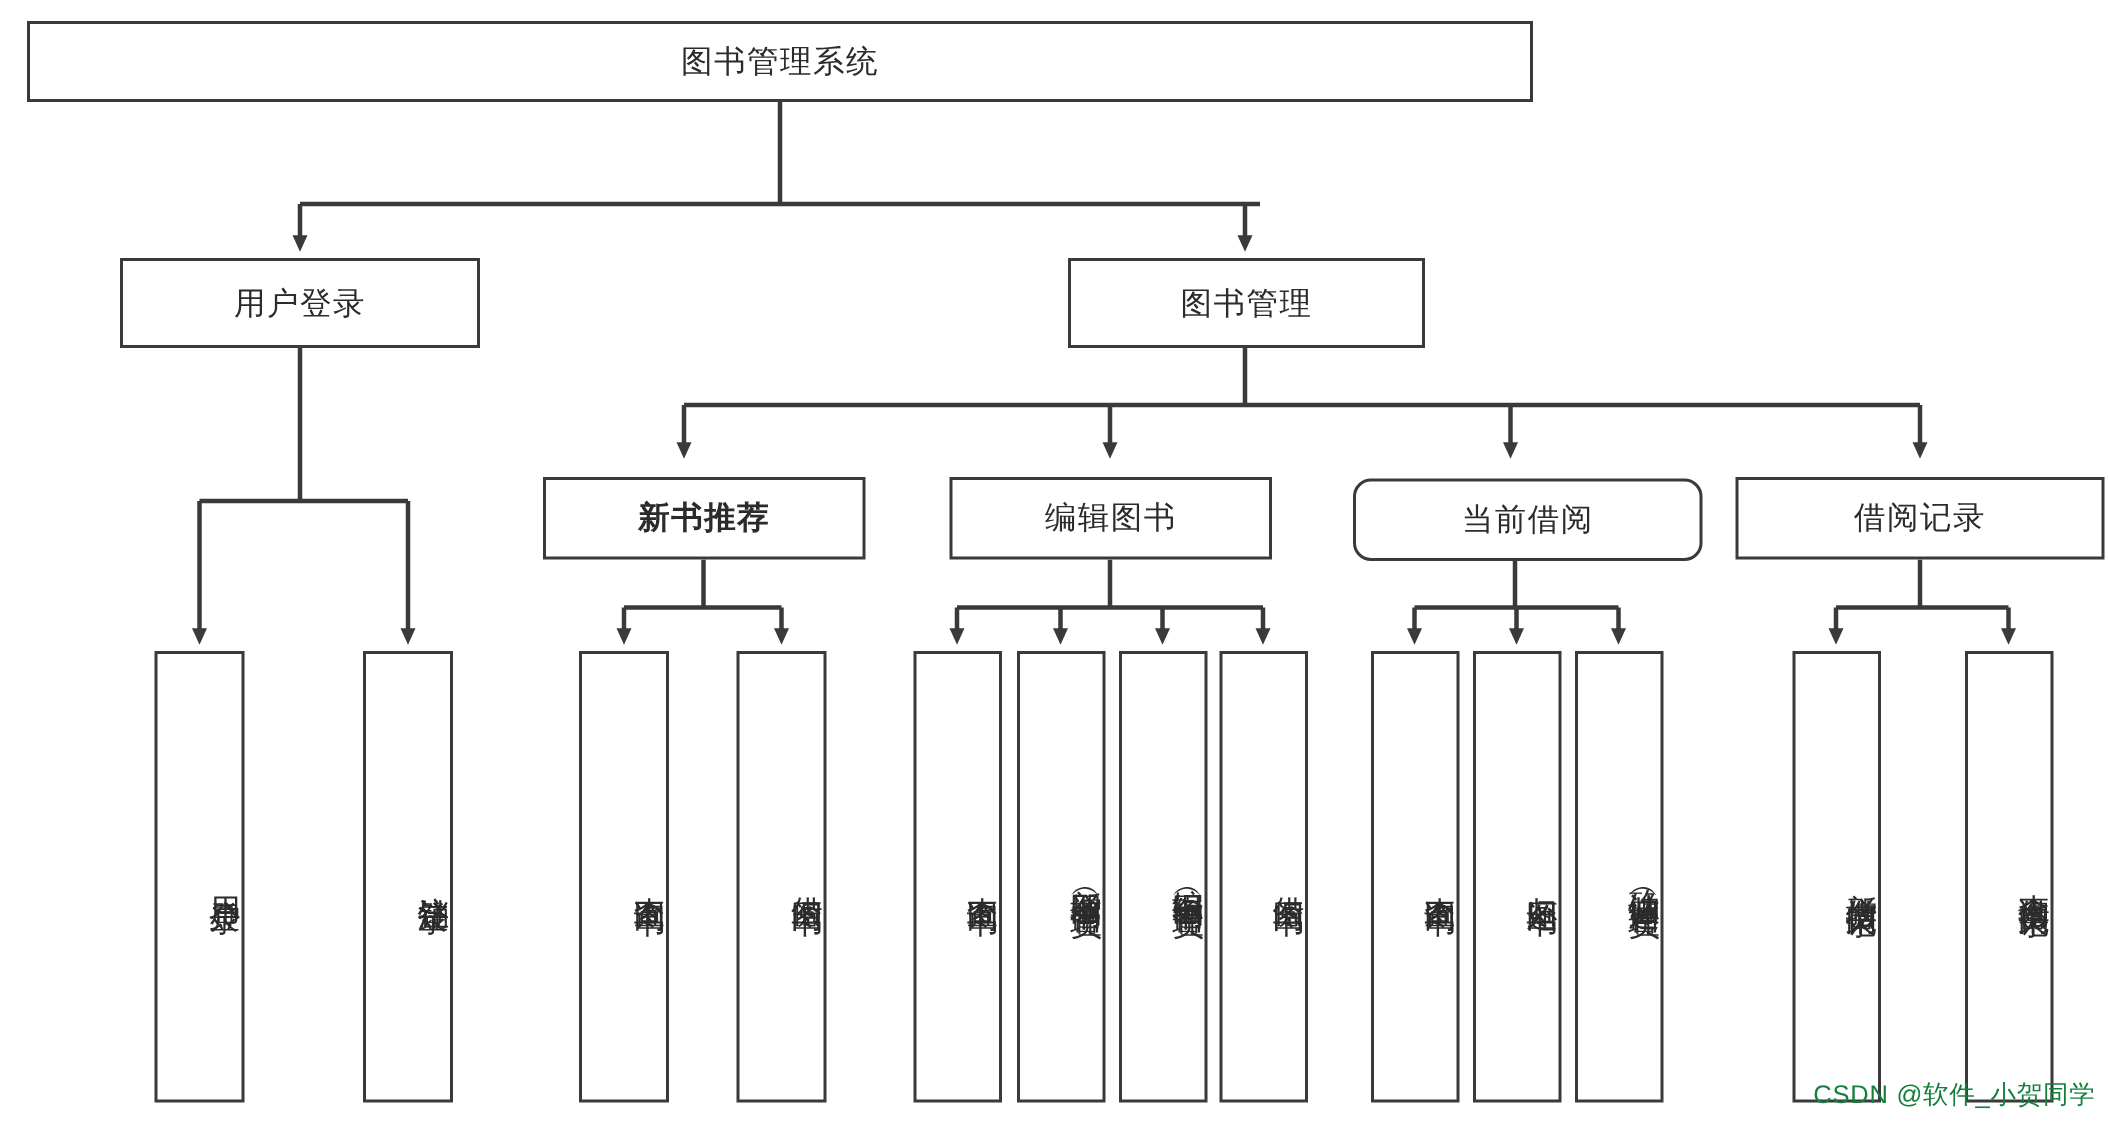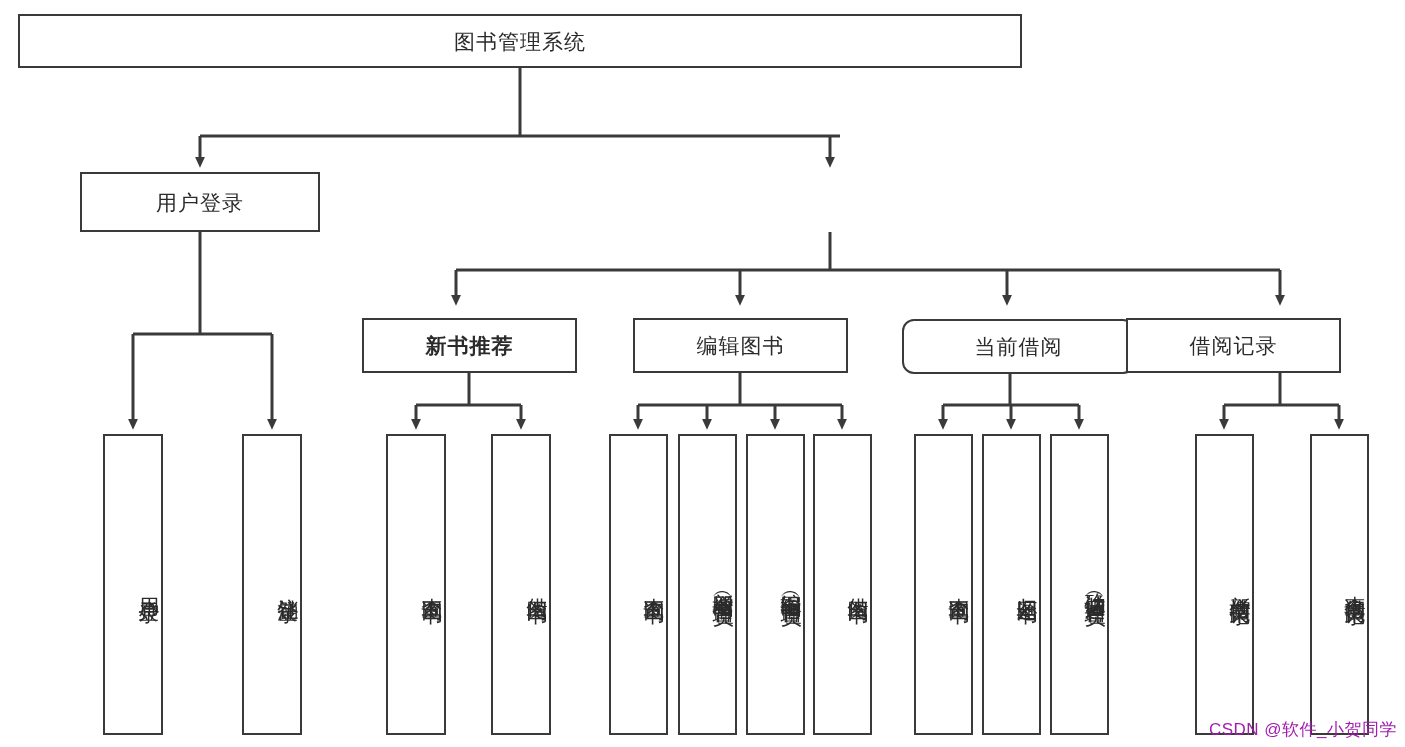--- a/index.html
+++ b/index.html
@@ -127,6 +127,9 @@
   <div class="node h" style="left:80px;top:172px;width:240px;height:60px;">
     <span class="txt">用户登录</span>
   </div>
+  <div class="node h" style="left:712px;top:172px;width:238px;height:60px;">
+    <span class="txt">图书管理</span>
+  </div>
 
   <div class="node h" style="left:362px;top:318px;width:215px;height:55px;font-weight:bold;">
     <span class="txt">新书推荐</span>

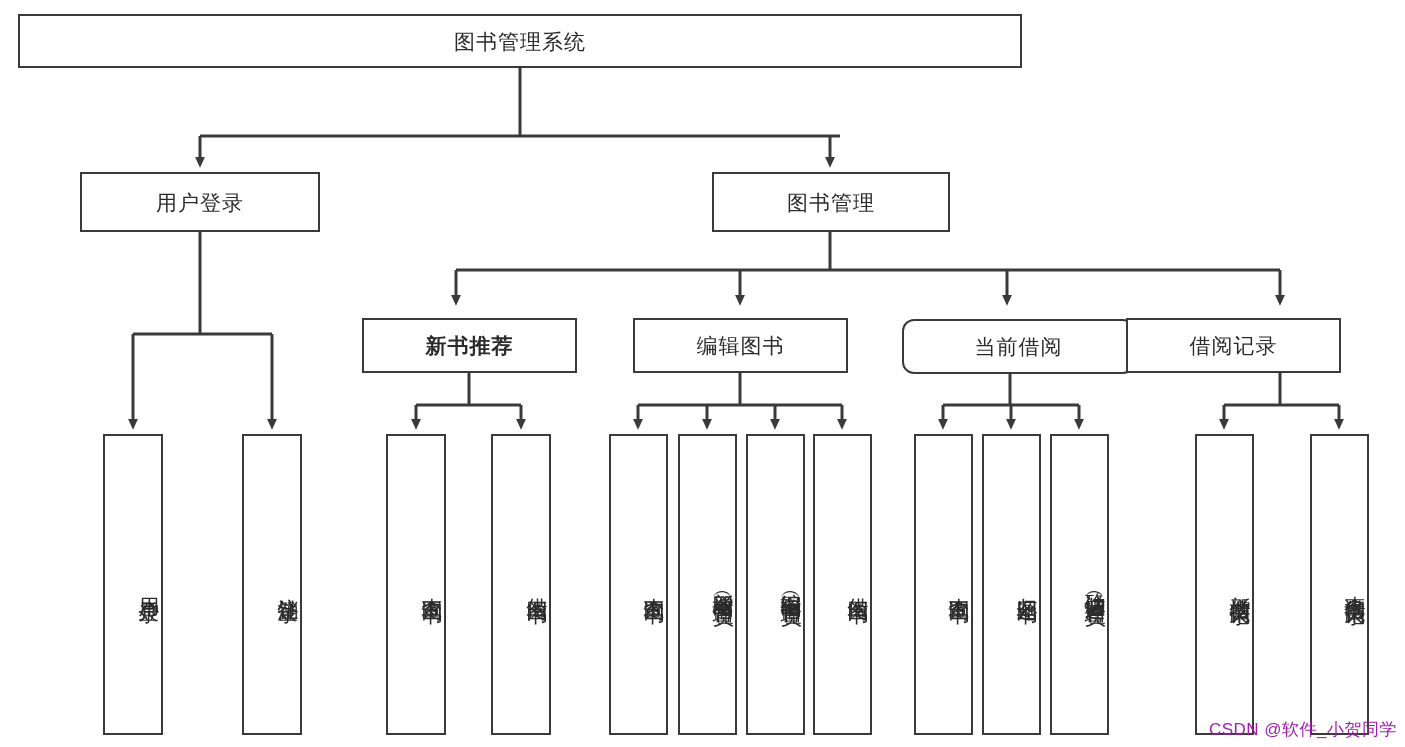--- a/index.html
+++ b/index.html
@@ -140,7 +140,7 @@
   <div class="node h" style="left:902px;top:319px;width:233px;height:55px;border-radius:12px;">
     <span class="txt">当前借阅</span>
   </div>
-  <div class="node h" style="left:1126px;top:318px;width:215px;height:55px;align-items:center;">
+  <div class="node h" style="left:1157px;top:318px;width:246px;height:55px;align-items:center;">
     <span class="txt">借阅记录</span>
   </div>
 

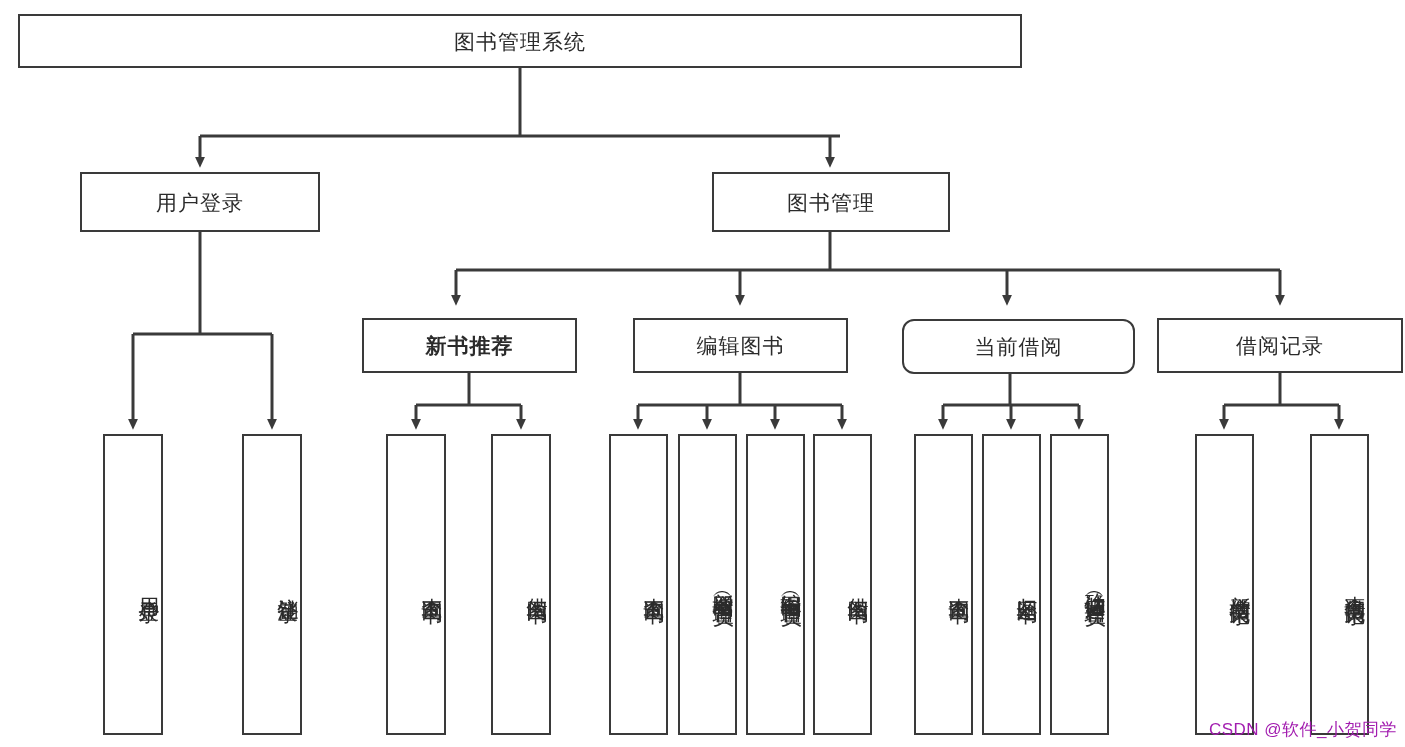--- a/index.html
+++ b/index.html
@@ -47,7 +47,7 @@
     position:absolute;
     right:8px;bottom:6px;
     font-size:17px;
-    color:#a21caf;
+    color:#15803d;
     letter-spacing:0.5px;
     white-space:nowrap;
     user-select:none;

